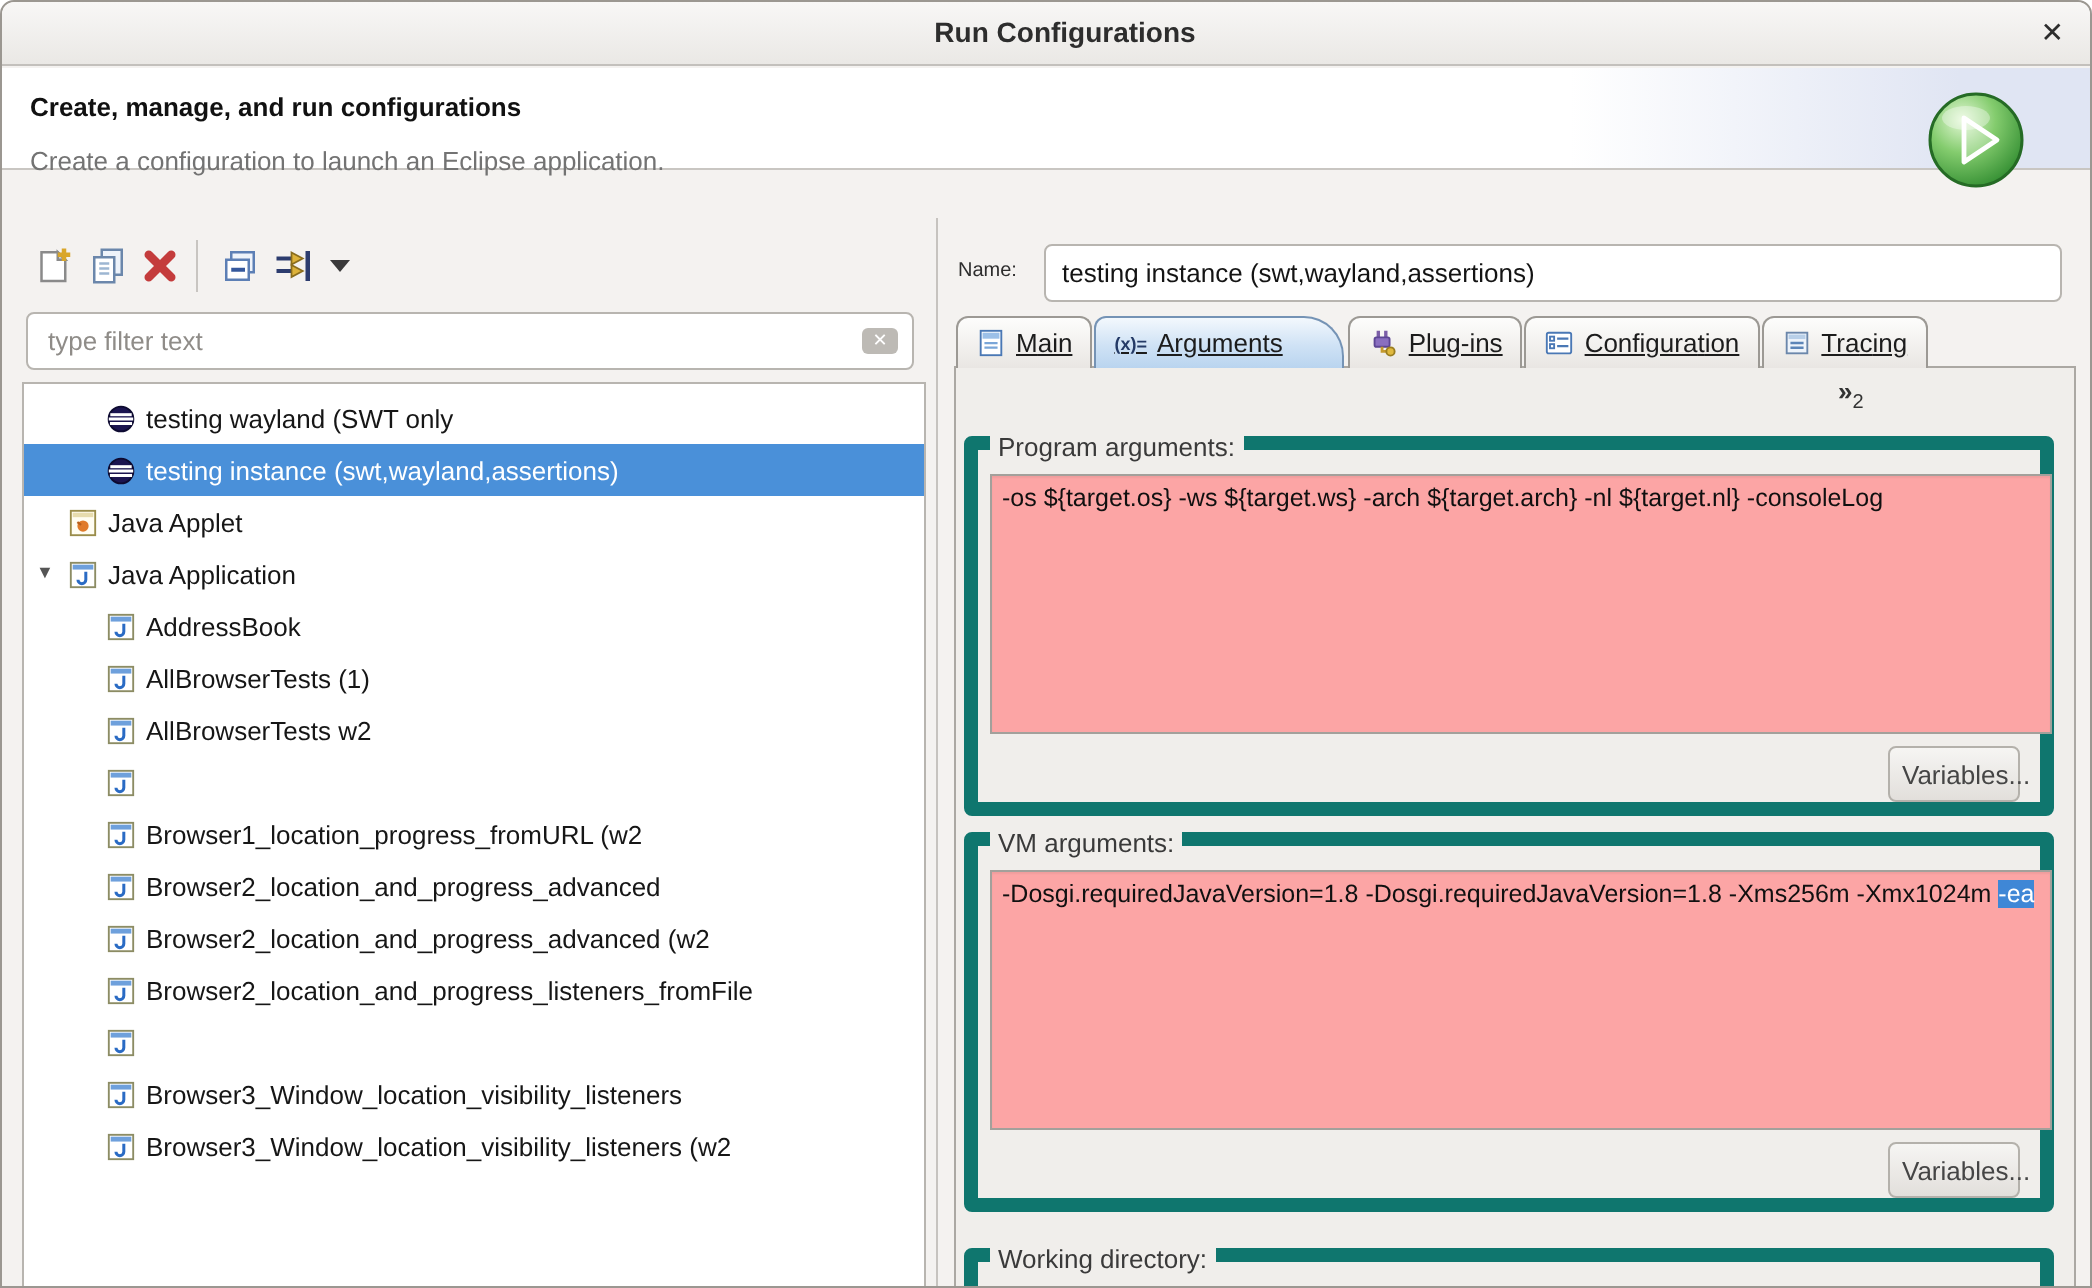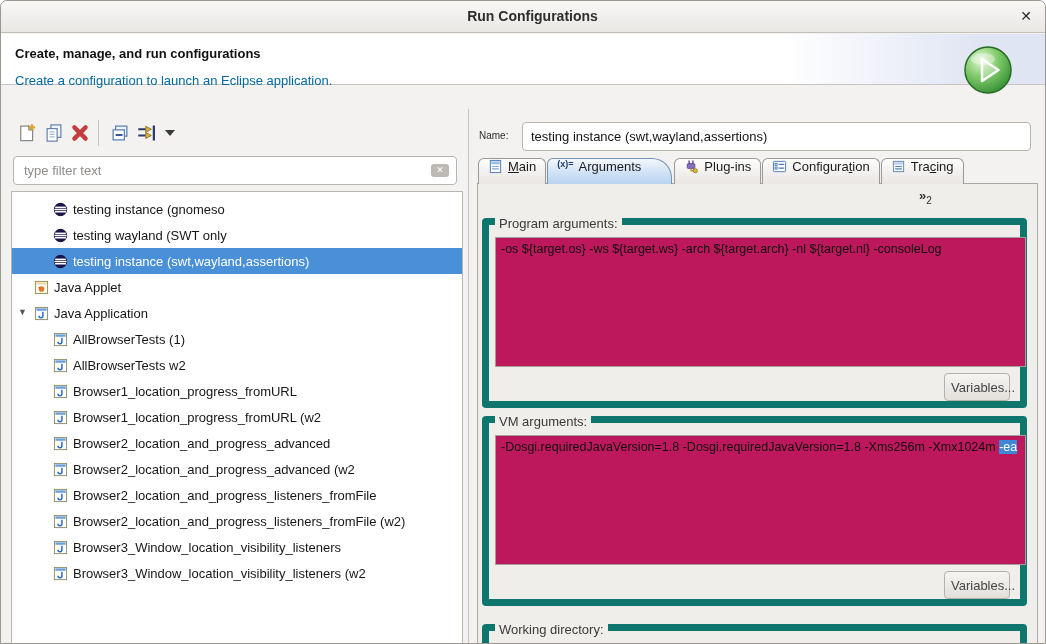--- a/index.html
+++ b/index.html
@@ -24,7 +24,7 @@
   .banner-fade{position:absolute;right:0;top:0;width:260px;height:100%;
     background:linear-gradient(90deg,rgba(226,230,243,0) 0%,#e0e5f3 75%);}
   .b-title{position:absolute;left:14px;top:12px;font-size:13px;font-weight:700;color:#111;}
-  .b-sub{position:absolute;left:14px;top:39px;font-size:13px;color:#0369a1;}
+  .b-sub{position:absolute;left:14px;top:39px;font-size:13px;color:#737373;}
   .play{position:absolute;left:962px;top:11px;width:50px;height:50px;}
   
   .tbtn{position:absolute;width:20px;height:20px;top:122px;display:flex;align-items:center;justify-content:center;cursor:pointer;}

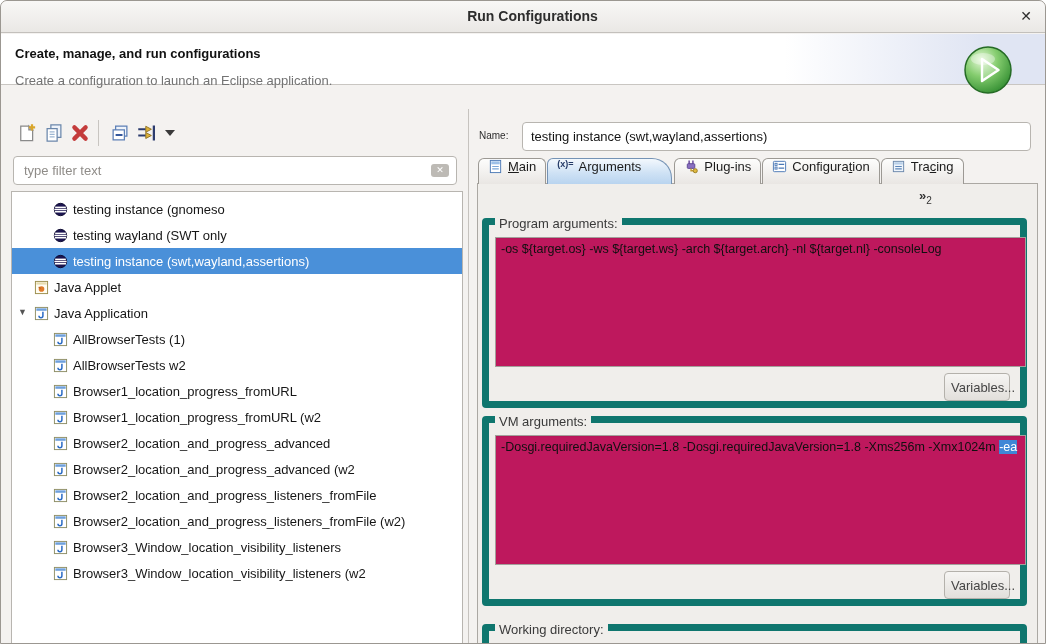--- a/index.html
+++ b/index.html
@@ -65,10 +65,10 @@
   }
   .tabbar{position:absolute;left:477px;top:157px;height:26px;display:flex;align-items:flex-end;z-index:3;}
   .tab{
-    height:26px;display:flex;gap:5px;padding:0 9px;
+    height:26px;display:flex;align-items:center;gap:5px;padding:0 9px;
     background:linear-gradient(#fdfdfc,#e9e6e3);
     border:1px solid #9c9994;border-bottom:none;border-radius:6px 6px 0 0;
-    font-size:13px;color:#1c1c1c;margin-right:1px;cursor:pointer;white-space:nowrap;
+    font-size:13px;color:#1c1c1c;margin-right:1px;cursor:pointer;white-space:nowrap;text-decoration:underline;
   }
   .tab.selected{
     background:linear-gradient(180deg,#f3f8fd 0%,#cfe2f5 55%,#b9d4ef 100%);

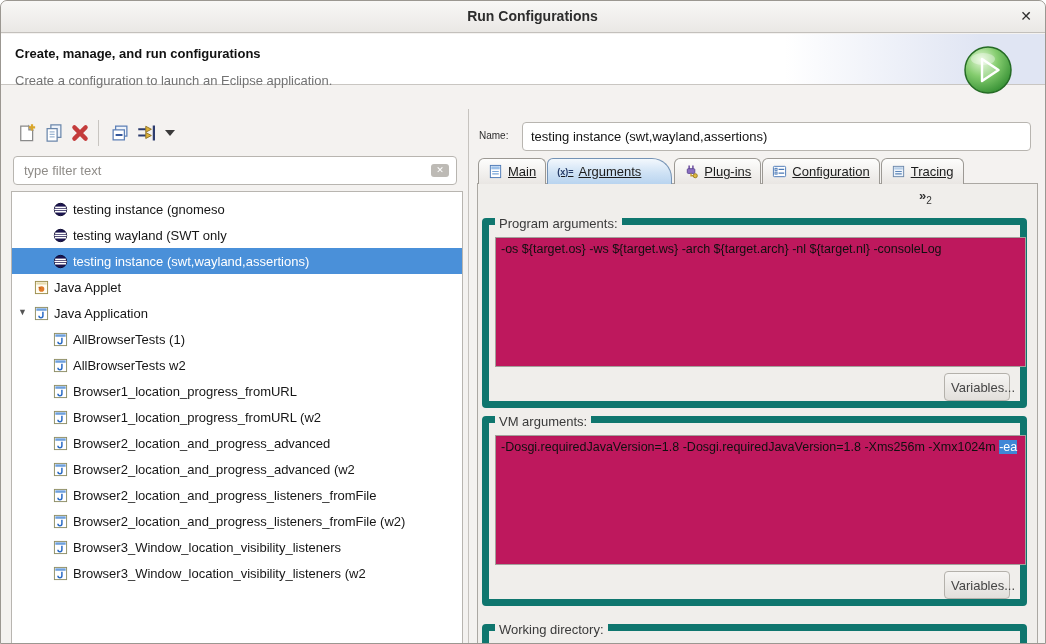--- a/index.html
+++ b/index.html
@@ -188,9 +188,9 @@
             <rect x="2.1" y="9.6" width="11.8" height="1.6" fill="#fff"></rect>
           </svg>
         </span>
-        <span class="tlabel">testing instance (gnomeso</span>
-      </div>
-      <div class="trow lvl2">
+        <span class="tlabel">testing wayland (SWT only</span>
+      </div>
+      <div class="trow lvl2 selected">
         <span class="ticon">
           <svg viewBox="0 0 16 16">
             <circle cx="8" cy="8" r="6.6" fill="#1b1450" stroke="#0d0a30"></circle>
@@ -199,17 +199,6 @@
             <rect x="2.1" y="9.6" width="11.8" height="1.6" fill="#fff"></rect>
           </svg>
         </span>
-        <span class="tlabel">testing wayland (SWT only</span>
-      </div>
-      <div class="trow lvl2 selected">
-        <span class="ticon">
-          <svg viewBox="0 0 16 16">
-            <circle cx="8" cy="8" r="6.6" fill="#1b1450" stroke="#0d0a30"></circle>
-            <rect x="2.3" y="4.9" width="11.4" height="1.6" fill="#fff"></rect>
-            <rect x="1.5" y="7.2" width="13" height="1.6" fill="#fff"></rect>
-            <rect x="2.1" y="9.6" width="11.8" height="1.6" fill="#fff"></rect>
-          </svg>
-        </span>
         <span class="tlabel">testing instance (swt,wayland,assertions)</span>
       </div>
       <div class="trow lvl1">

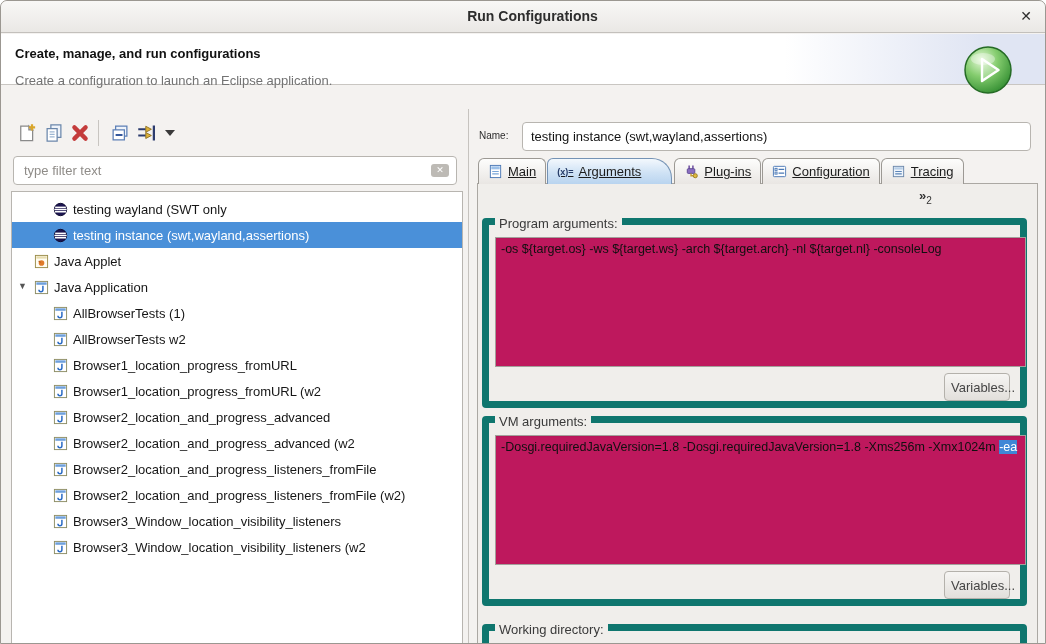--- a/index.html
+++ b/index.html
@@ -94,7 +94,7 @@
   .g-wd{top:440px;width:545px;height:60px;}
   .argbox{
     position:absolute;left:6px;top:12px;width:531px;height:130px;
-    background:#be185d;border:1px solid #a3a09b;
+    background:#fca5a5;border:1px solid #a3a09b;
     font-size:12.5px;color:#101010;line-height:1.5;padding:2px 5px;
     box-shadow:inset 0 1px 1px rgba(0,0,0,0.05);cursor:text;
   }

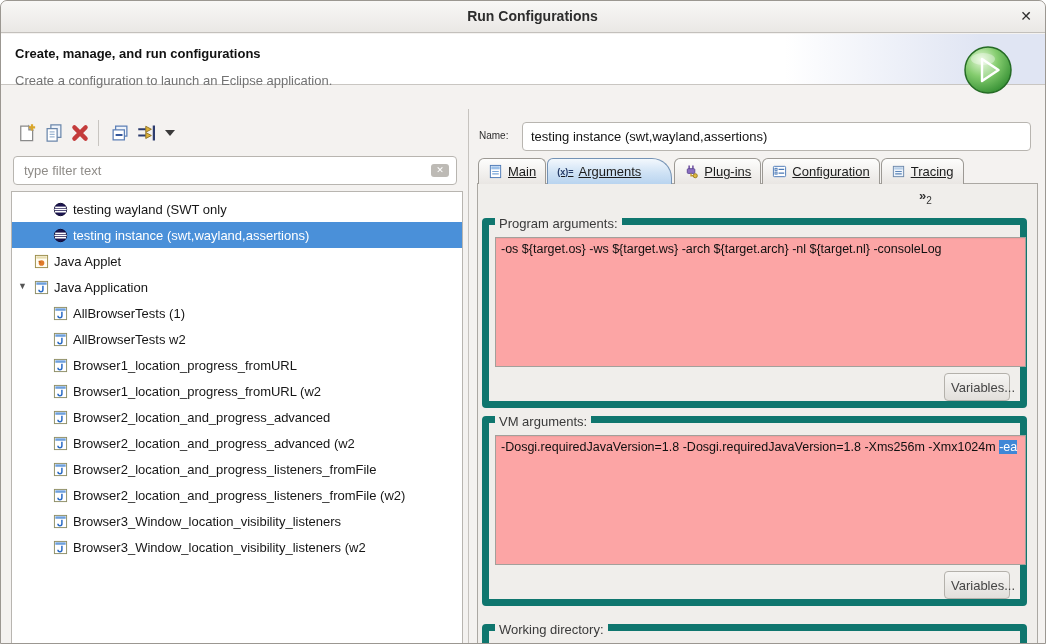--- a/index.html
+++ b/index.html
@@ -231,6 +231,16 @@
             <path d="M9.5 6.2 v4.3 a2.1 2.1 0 0 1 -4.2 0" stroke="#2a6bc4" stroke-width="1.6" fill="none"></path>
           </svg>
         </span>
+        <span class="tlabel">AddressBook</span>
+      </div>
+      <div class="trow lvl2">
+        <span class="ticon">
+          <svg viewBox="0 0 16 16">
+            <rect x="1.5" y="1.5" width="13" height="13" fill="#fff" stroke="#8c8c64"></rect>
+            <rect x="2.5" y="2.5" width="11" height="2.6" fill="#6ea0dc"></rect>
+            <path d="M9.5 6.2 v4.3 a2.1 2.1 0 0 1 -4.2 0" stroke="#2a6bc4" stroke-width="1.6" fill="none"></path>
+          </svg>
+        </span>
         <span class="tlabel">AllBrowserTests (1)</span>
       </div>
       <div class="trow lvl2">

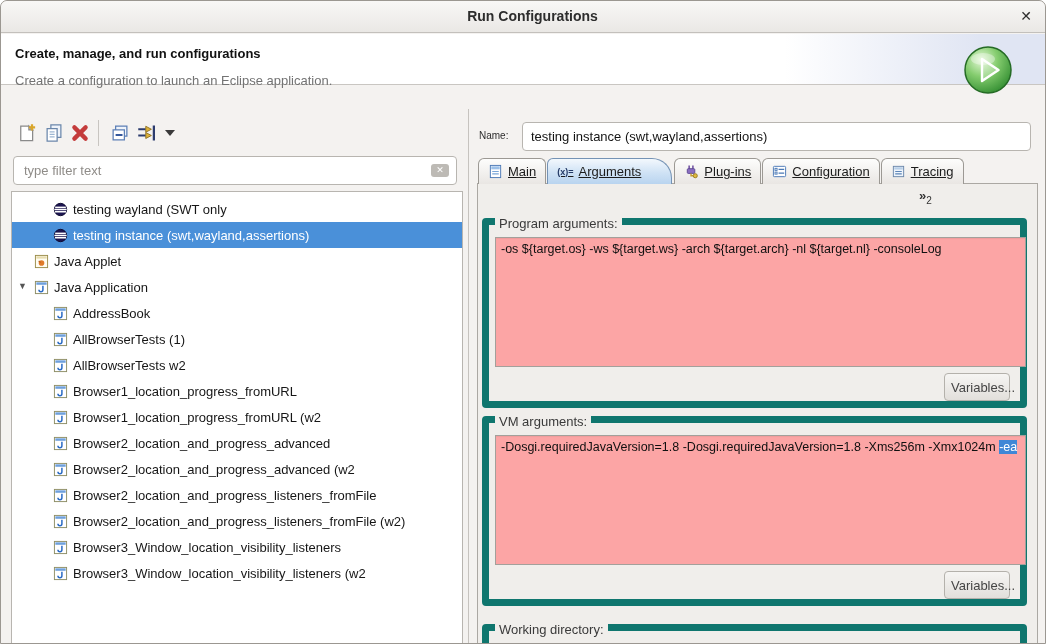--- a/index.html
+++ b/index.html
@@ -261,7 +261,6 @@
             <path d="M9.5 6.2 v4.3 a2.1 2.1 0 0 1 -4.2 0" stroke="#2a6bc4" stroke-width="1.6" fill="none"></path>
           </svg>
         </span>
-        <span class="tlabel">Browser1_location_progress_fromURL</span>
       </div>
       <div class="trow lvl2">
         <span class="ticon">

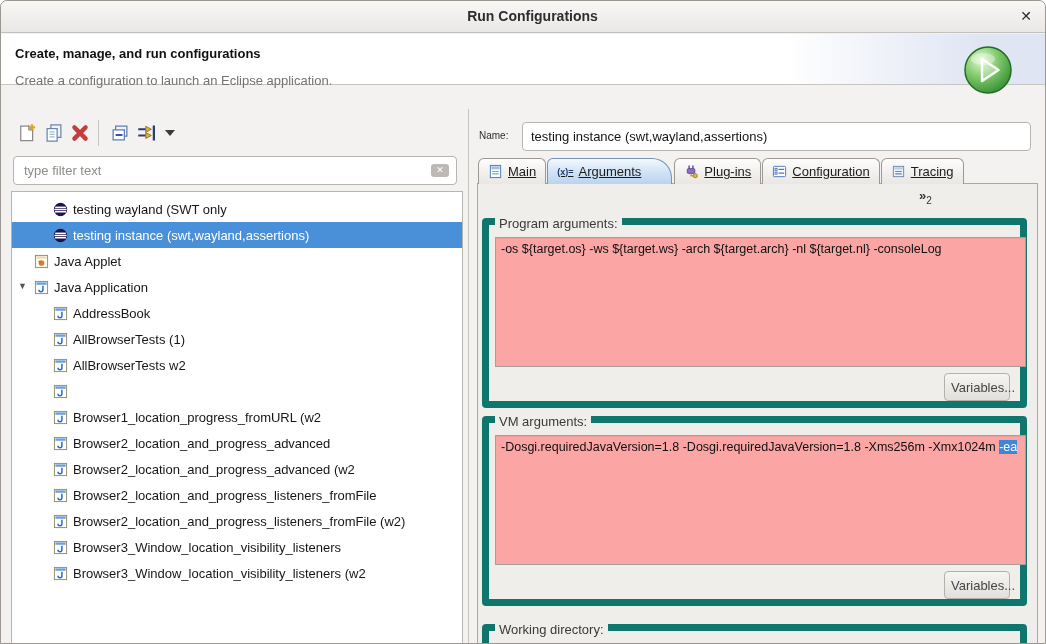--- a/index.html
+++ b/index.html
@@ -310,7 +310,6 @@
             <path d="M9.5 6.2 v4.3 a2.1 2.1 0 0 1 -4.2 0" stroke="#2a6bc4" stroke-width="1.6" fill="none"></path>
           </svg>
         </span>
-        <span class="tlabel">Browser2_location_and_progress_listeners_fromFile (w2)</span>
       </div>
       <div class="trow lvl2">
         <span class="ticon">

